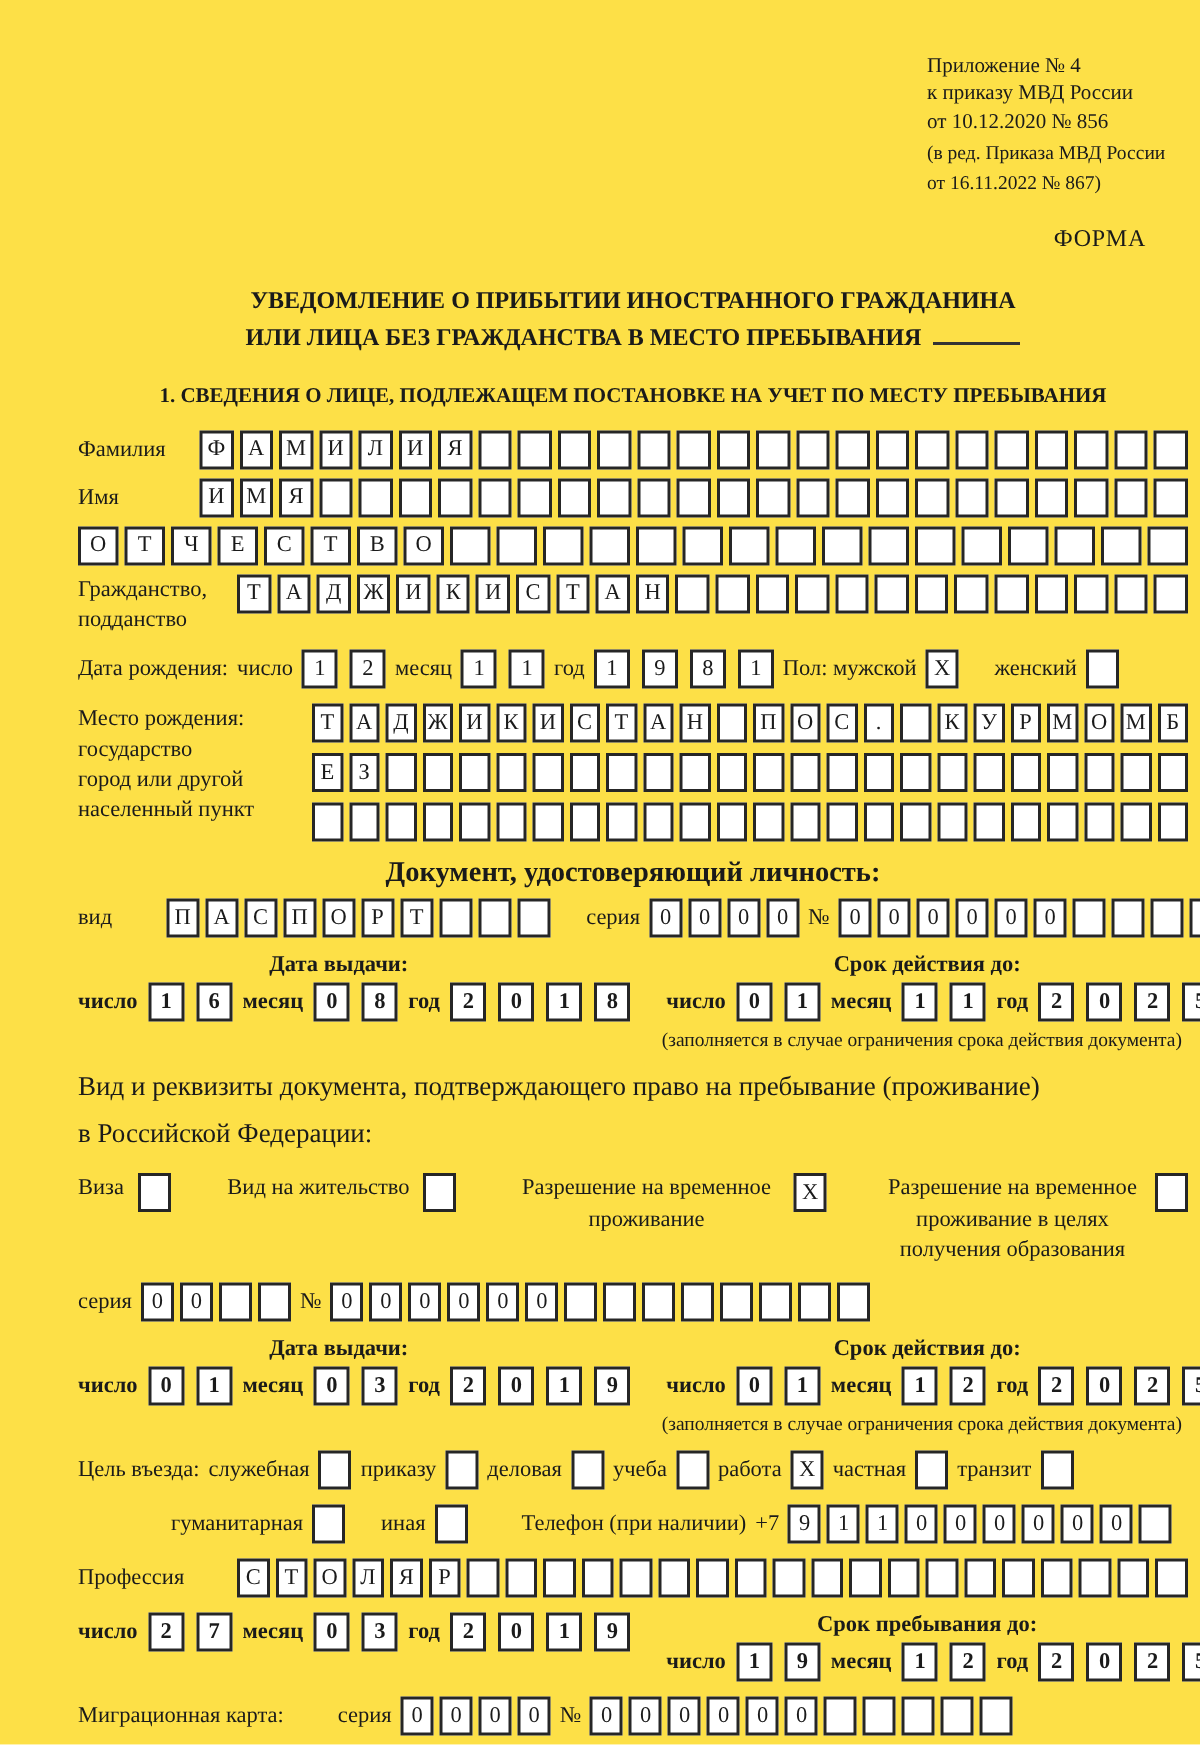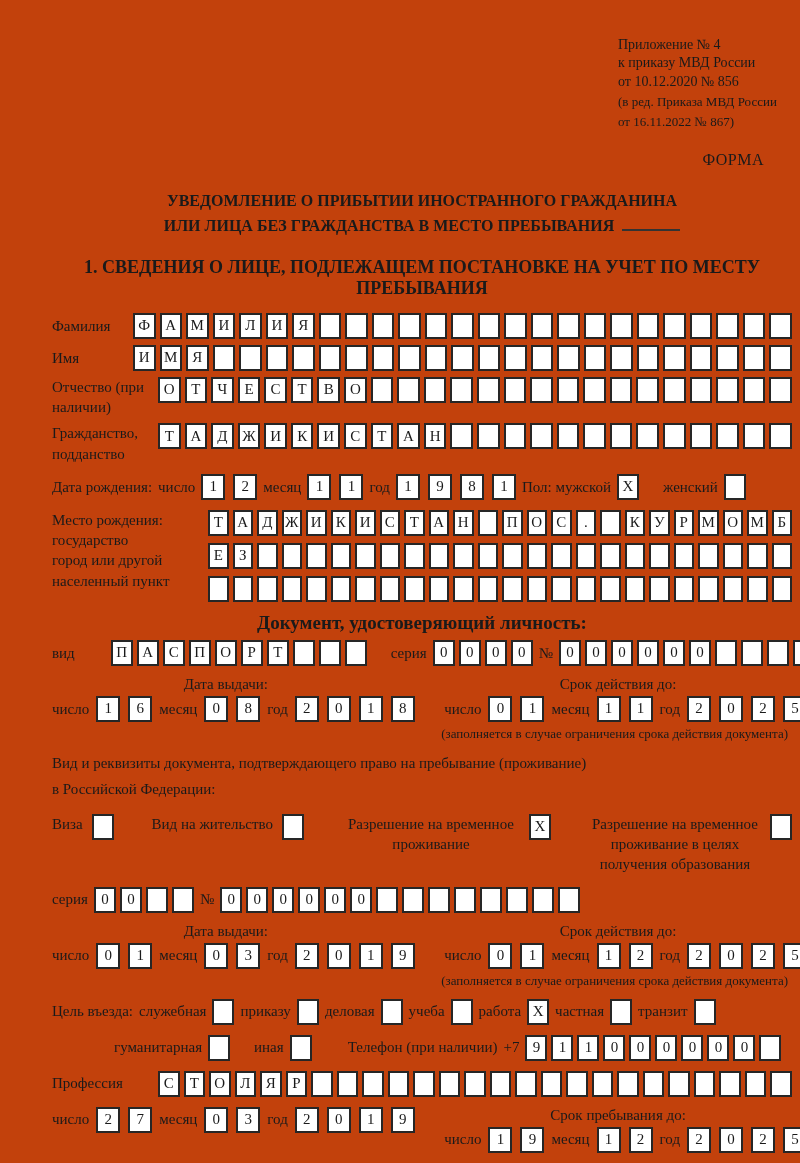--- a/index.html
+++ b/index.html
@@ -8,7 +8,7 @@
     width:800px;height:1163px;
     box-sizing:border-box;
     padding:36px 10px 0 52px;
-    background:#c2410c;
+    background:#fde047;
     color:#1a1a1a;
     font-family:"Liberation Serif","DejaVu Serif",serif;
     overflow:hidden;

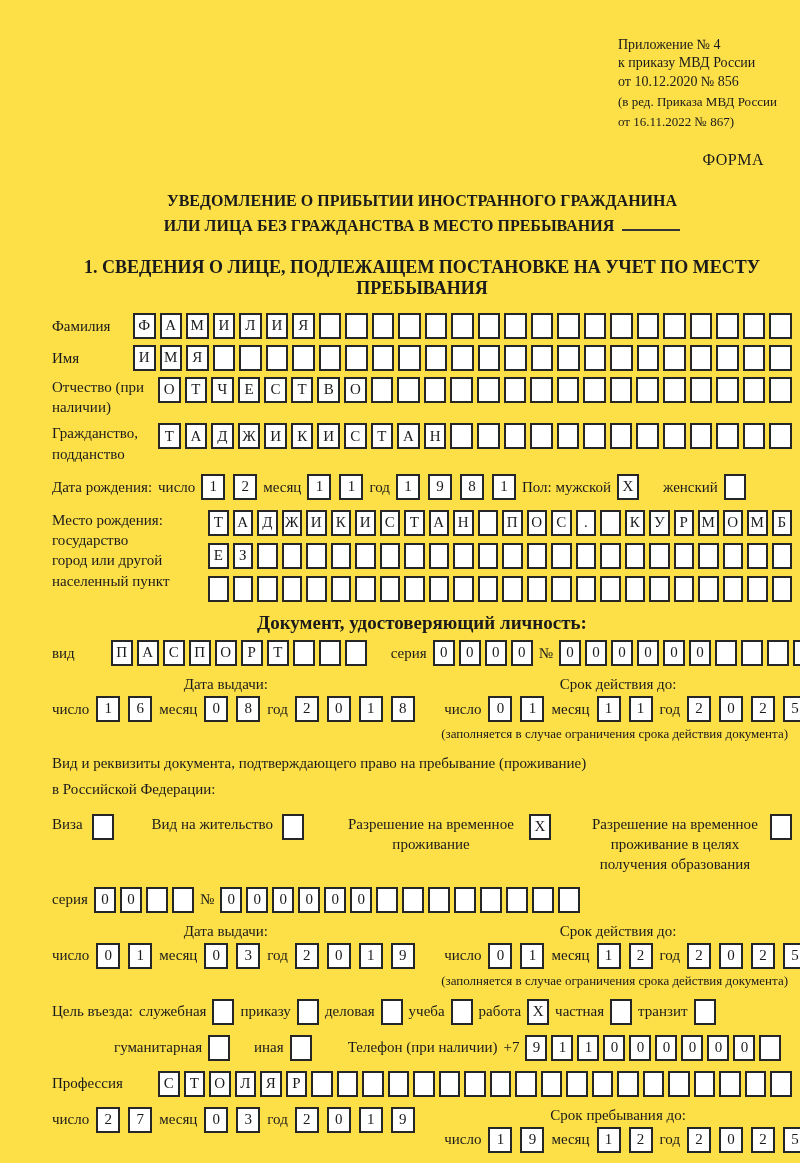--- a/index.html
+++ b/index.html
@@ -21,7 +21,7 @@
   
   .title{margin-top:20px;text-align:center;font-weight:bold;font-size:16px;line-height:1.55;}
   .title-blank{display:inline-block;width:58px;border-bottom:2px solid #333;height:12px;margin-left:8px;}
-  .sec-head{margin-top:18px;text-align:center;font-weight:bold;font-size:18px;}
+  .sec-head{margin-top:18px;text-align:center;font-weight:bold;font-size:14px;}
   
   .row{display:flex;align-items:center;margin-top:6px;column-gap:6px;}
   .row.top{align-items:flex-start;}

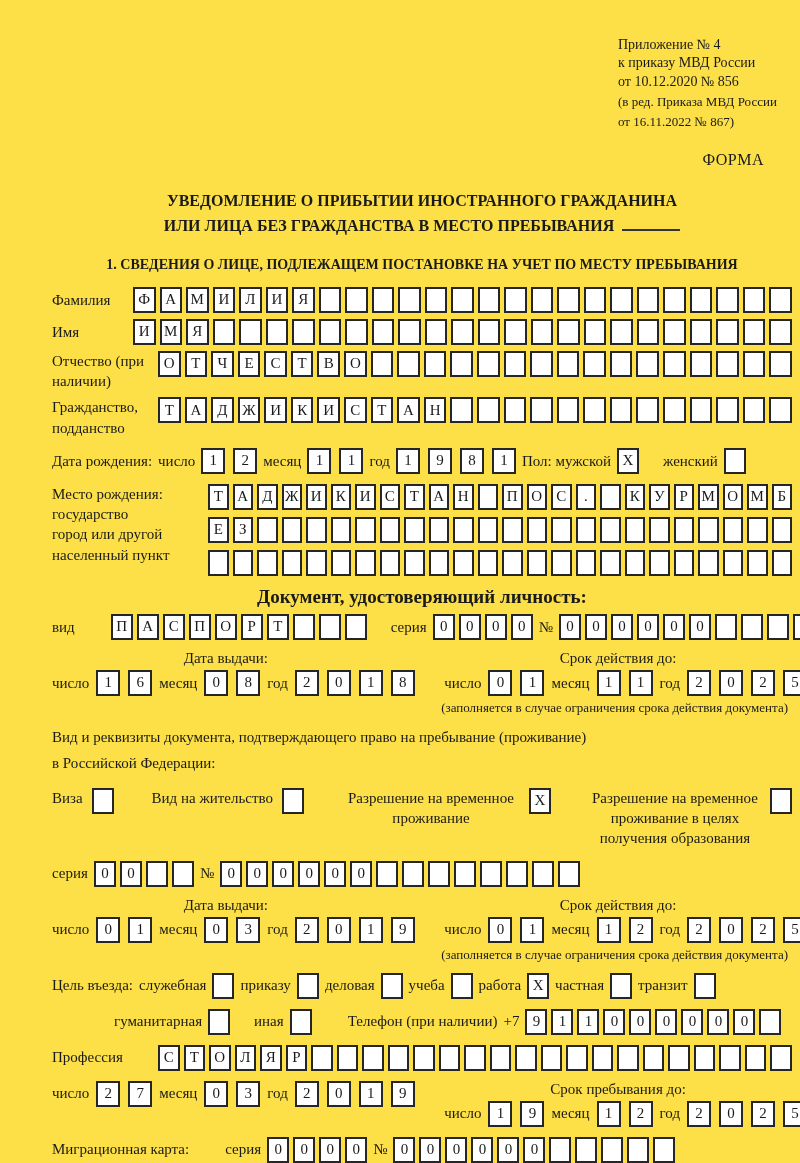--- a/index.html
+++ b/index.html
@@ -151,7 +151,6 @@
     </div>
 
     <div class="row top">
-      <span class="lbl wrap w100">Отчество (при наличии)</span>
       <div class="boxes grow">
           <span class="box">О</span>
           <span class="box">Т</span>

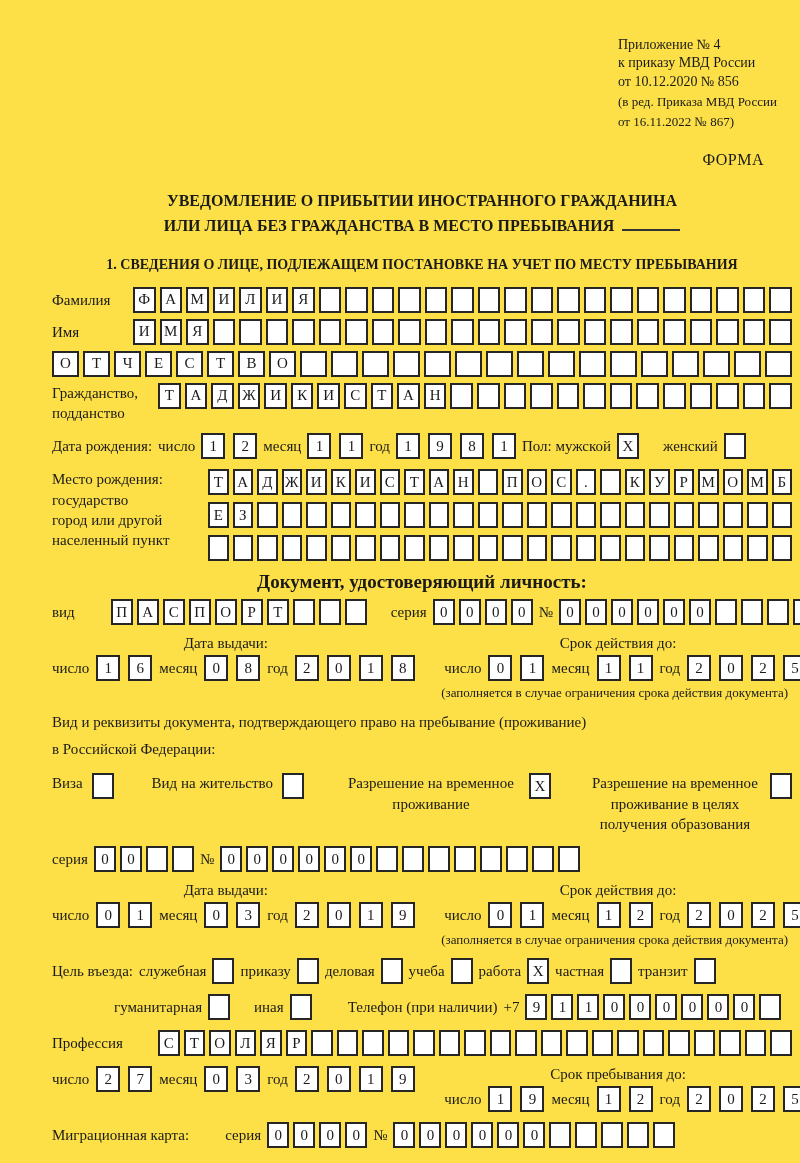--- a/index.html
+++ b/index.html
@@ -45,7 +45,7 @@
   .stack{display:flex;flex-direction:column;flex:1;row-gap:7px;}
   .center-bold{text-align:center;font-weight:bold;font-size:19px;margin-top:10px;}
   
-  .date-pair{display:flex;justify-content:space-between;margin-top:10px;}
+  .date-pair{display:flex;justify-content:space-between;margin-top:10px;font-weight:bold;}
   .dgroup{width:47%;}
   .dhead{text-align:center;font-size:15px;margin-bottom:3px;}
   .dline{display:flex;align-items:center;column-gap:7px;}

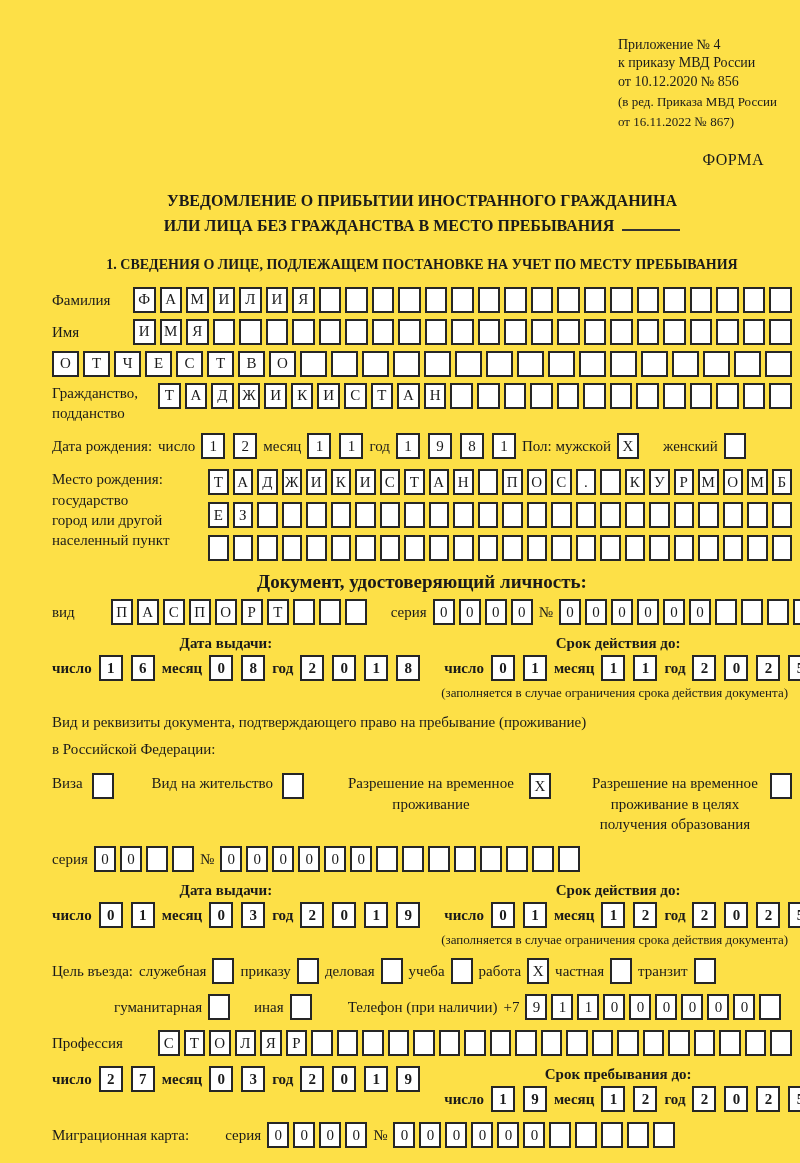--- a/index.html
+++ b/index.html
@@ -57,7 +57,7 @@
   .opt .ctr{text-align:center;}
   .wo185{width:178px;}
   .wo180{width:172px;}
-  .plain{font-size:15px;margin-top:10px;line-height:1.5;}
+  .plain{font-size:18px;margin-top:10px;line-height:1.5;}
   .indent{margin-left:62px;}
   .mt10{margin-top:10px;}
   .mt12{margin-top:12px;}

